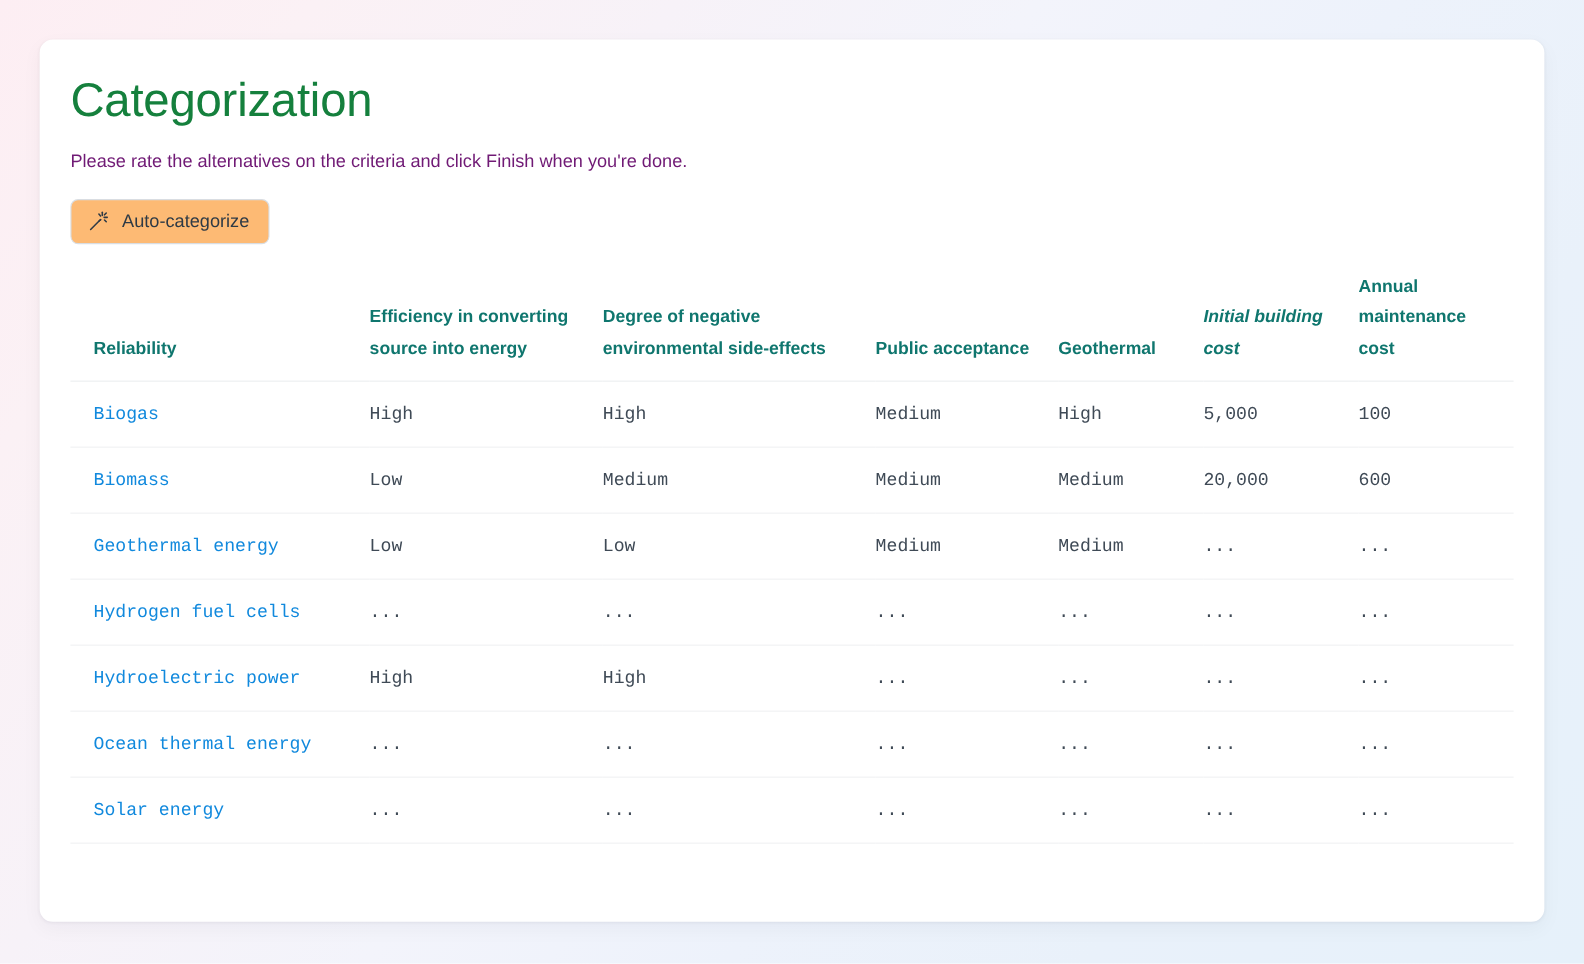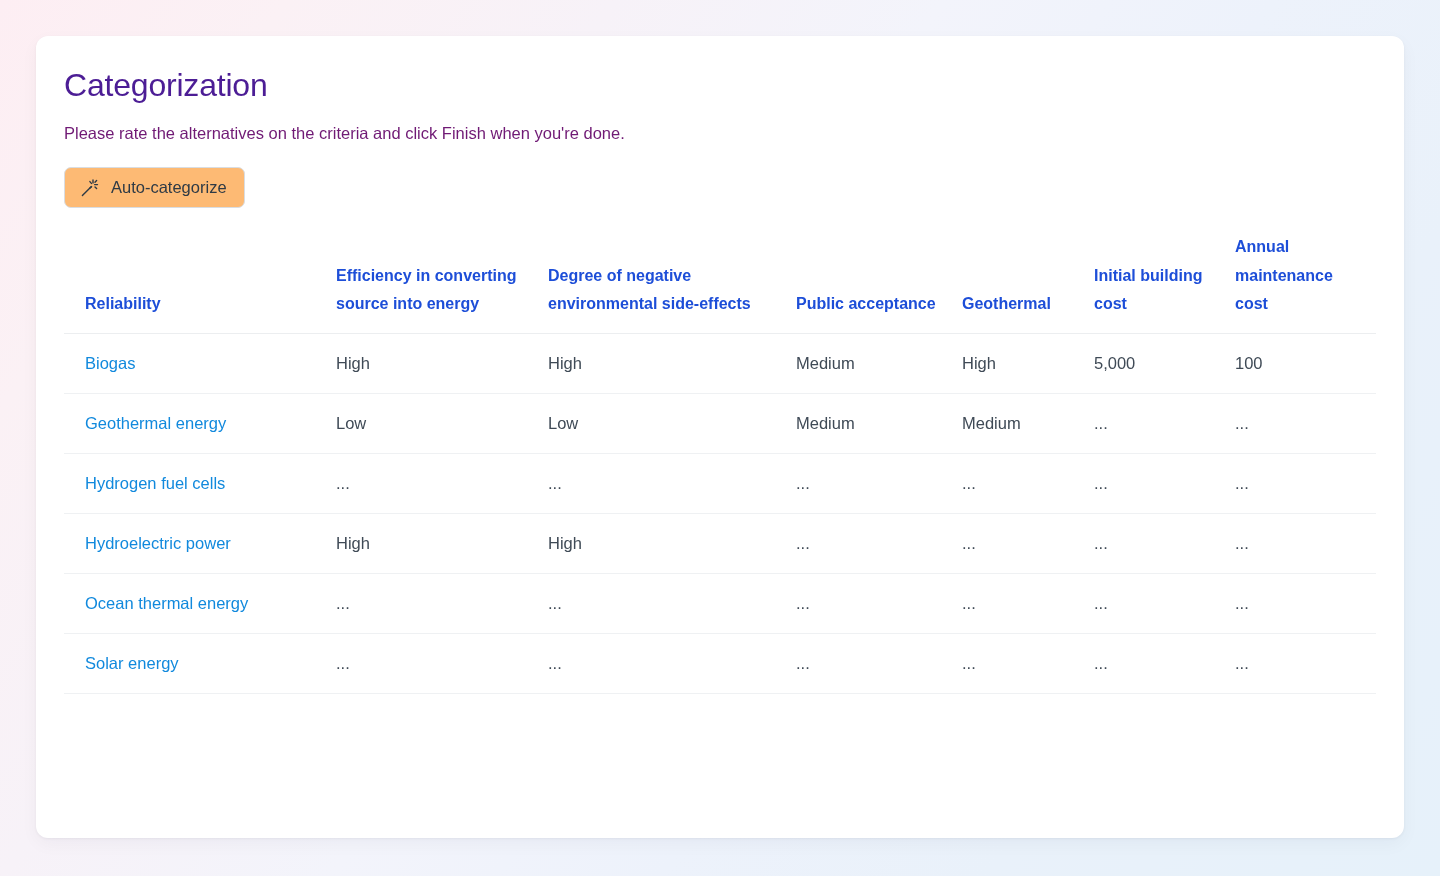--- a/index.html
+++ b/index.html
@@ -50,10 +50,10 @@
   .page-title {
     margin: 0;
     padding-top: 30px;
-    font-size: 32px;
+    font-size: 43px;
     line-height: 1.2;
     font-weight: 400;
-    color: #4c1d95;
+    color: #15803d;
     letter-spacing: -0.2px;
   }
 

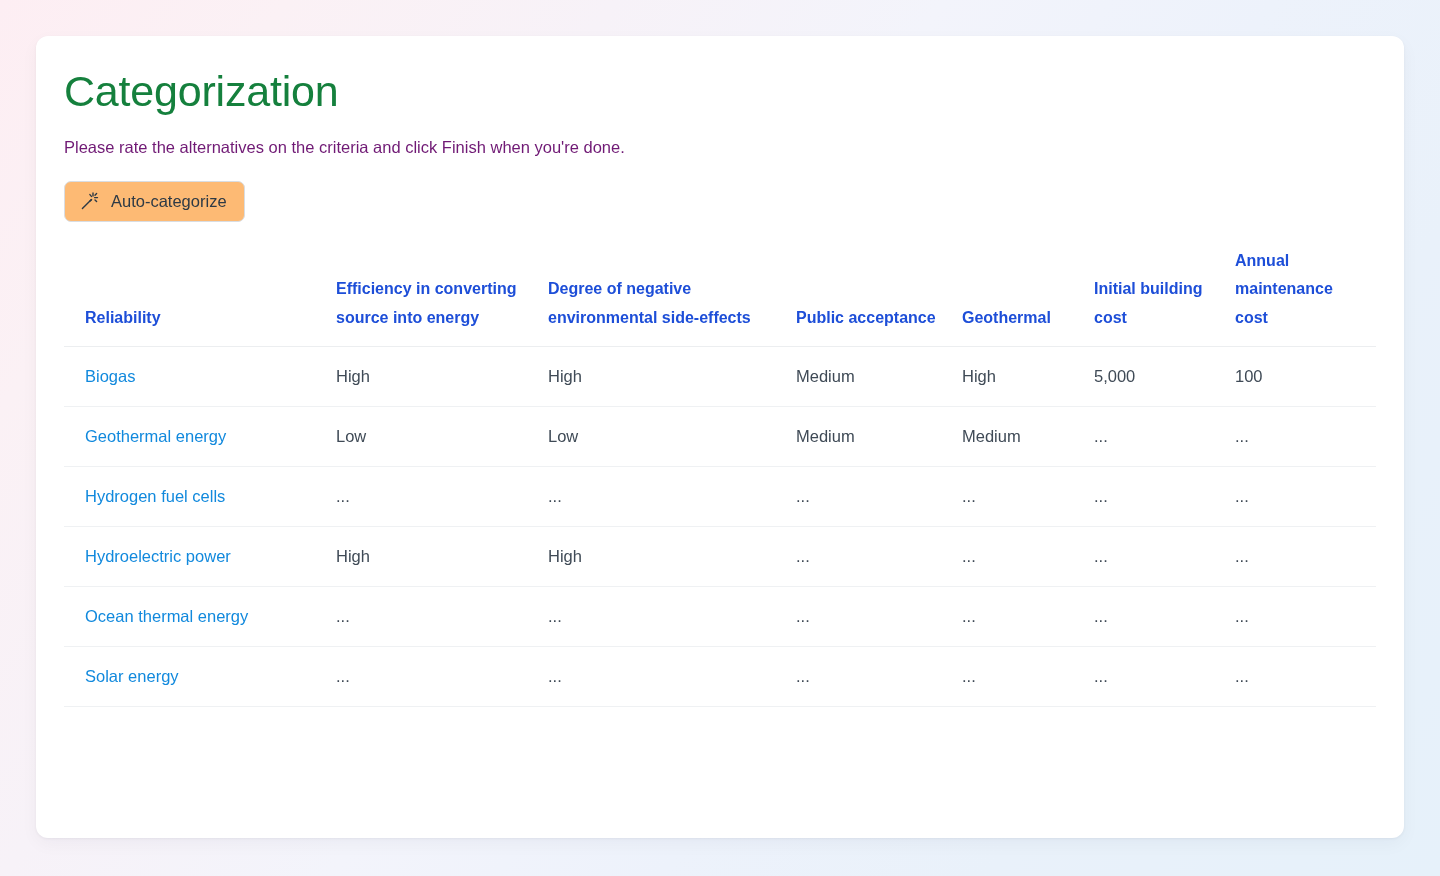--- a/index.html
+++ b/index.html
@@ -106,7 +106,7 @@
     font-size: 16px;
     line-height: 1.78;
     font-weight: bold;
-    color: #1d4ed8;
+    color: #0f766e;
     padding: 0 14px 14px 0;
     border-bottom: 1px solid #eceef0;
   }

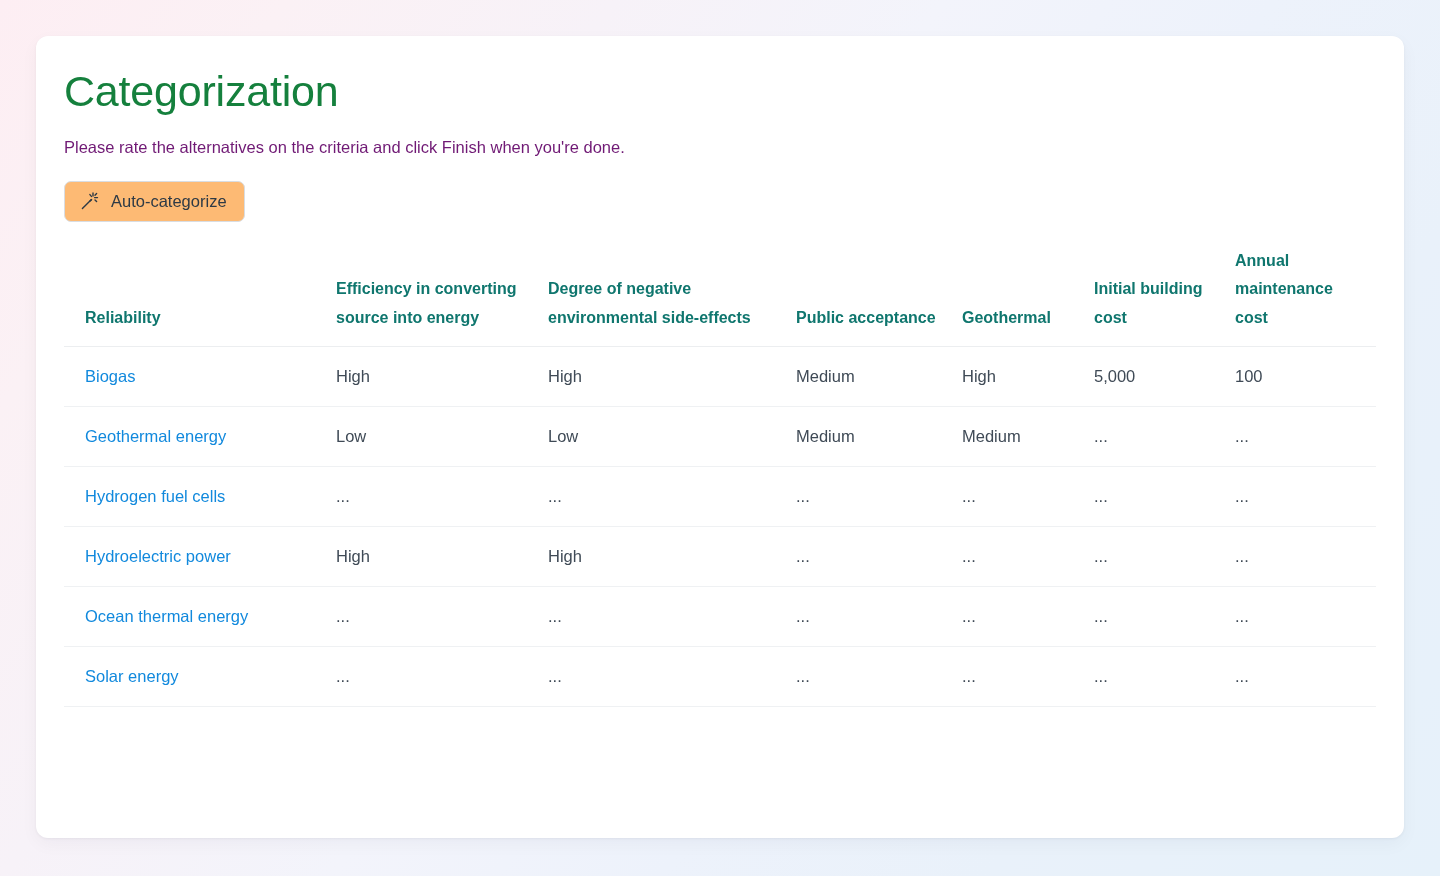--- a/index.html
+++ b/index.html
@@ -115,7 +115,7 @@
   table.grid th.col-c1 { width: 248px; margin-left: 21px; }
   table.grid th.col-c2 { width: 166px; }
   table.grid th.col-c3 { width: 132px; }
-  table.grid th.col-c4 { width: 141px; }
+  table.grid th.col-c4 { width: 141px; font-style: italic; }
   table.grid th.col-c5 { width: auto; }
 
   table.grid td {

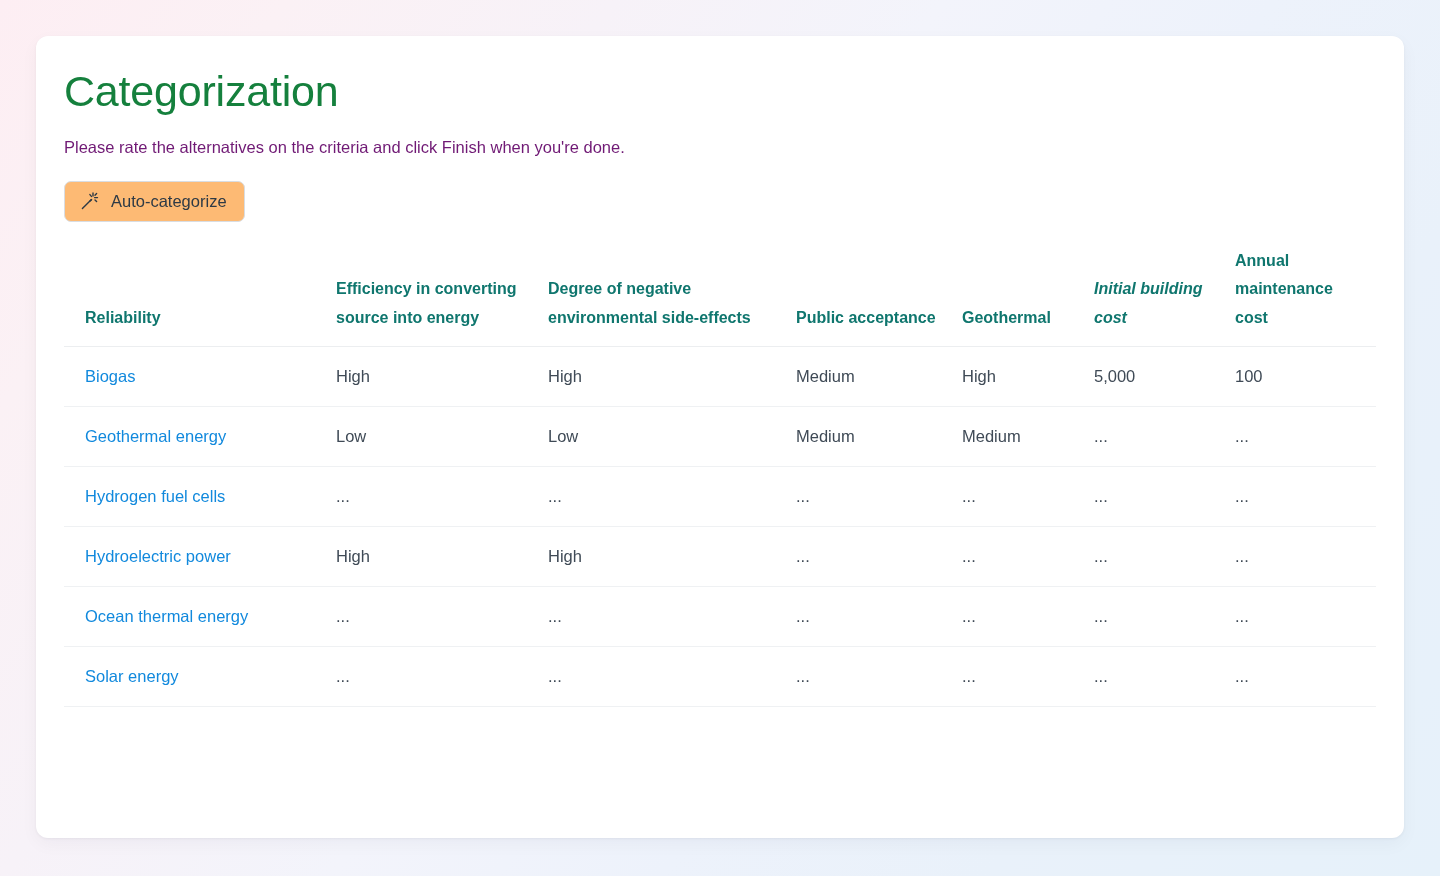--- a/index.html
+++ b/index.html
@@ -125,6 +125,7 @@
     border-bottom: 1px solid #eff1f3;
     vertical-align: middle;
     white-space: nowrap;
+    font-family: Liberation Mono, monospace;
   }
   table.grid td.cell-alt { padding-left: 21px; }
 

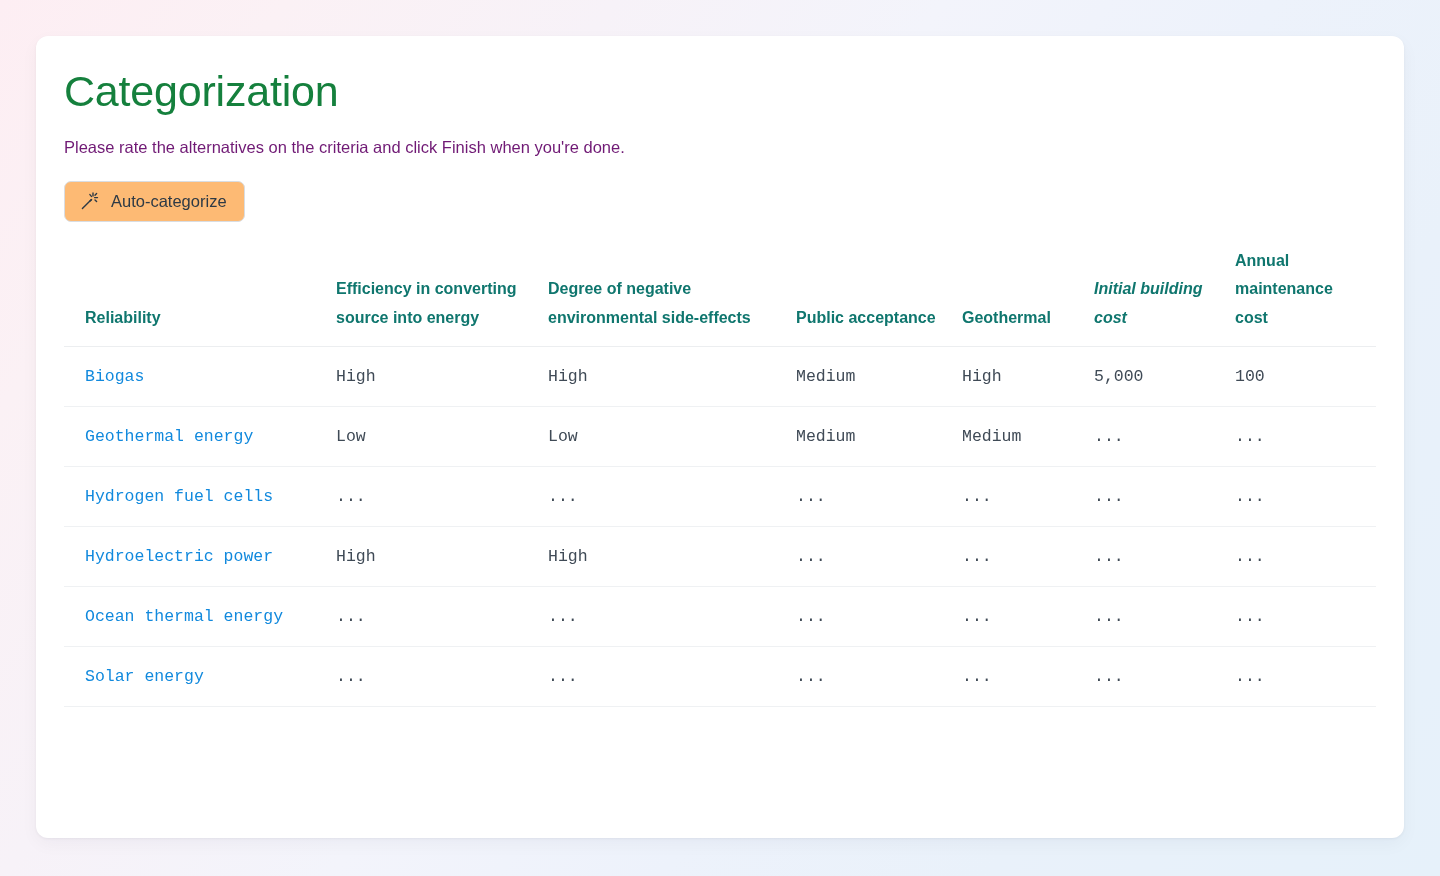--- a/index.html
+++ b/index.html
@@ -191,6 +191,17 @@
           </tr>
           <tr>
             <td class="cell-alt">
+              <a class="alt-link" href="#">Biomass</a>
+            </td>
+            <td>Low</td>
+            <td>Medium</td>
+            <td>Medium</td>
+            <td>Medium</td>
+            <td>20,000</td>
+            <td>600</td>
+          </tr>
+          <tr>
+            <td class="cell-alt">
               <a class="alt-link" href="#">Geothermal energy</a>
             </td>
             <td>Low</td>

